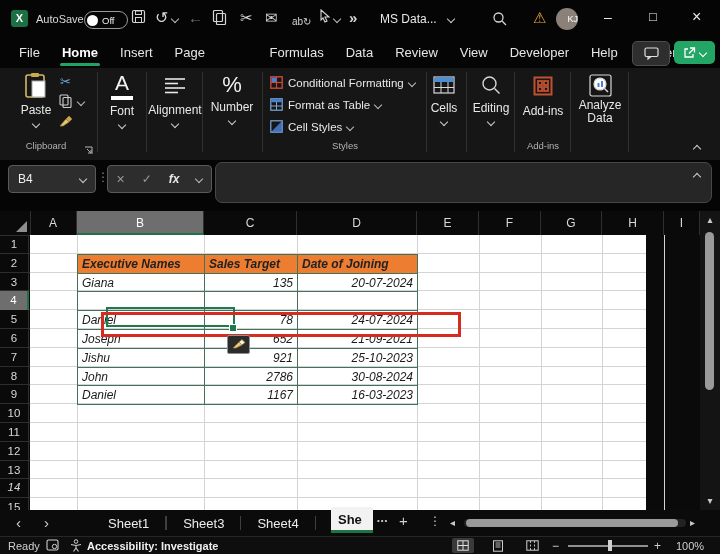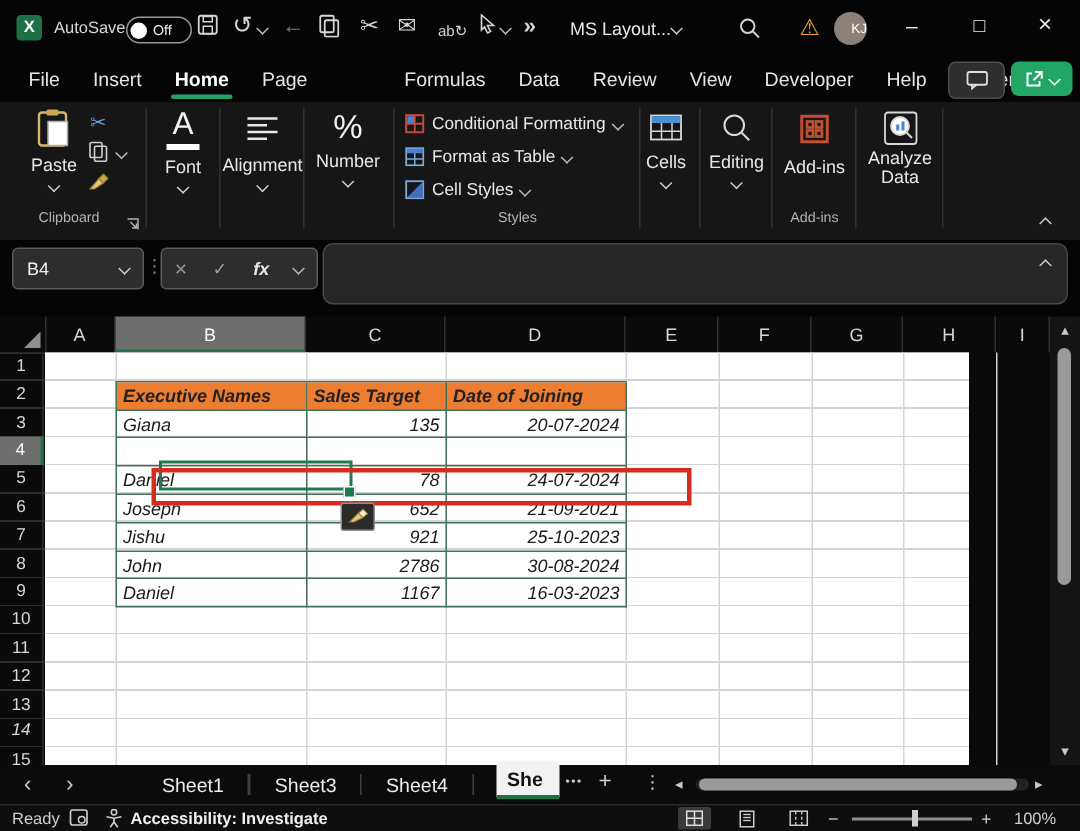--- a/index.html
+++ b/index.html
@@ -136,7 +136,7 @@
     </span>
     <span class="qat chev" style="left:334px;top:16px;color:#bbb;"></span>
     <span class="qat" style="left:349px;font-weight:bold;">»</span>
-    <span class="abs" style="left:380px;top:12px;font-size:12px;color:#e8e8e8;">MS Layout...</span>
+    <span class="abs" style="left:380px;top:12px;font-size:12px;color:#e8e8e8;">MS Data...</span>
     <span class="abs chev" style="left:448px;top:16px;color:#ccc;"></span>
     <span class="abs" style="left:492px;top:11px;">
       <svg width="16" height="16" viewBox="0 0 16 16">

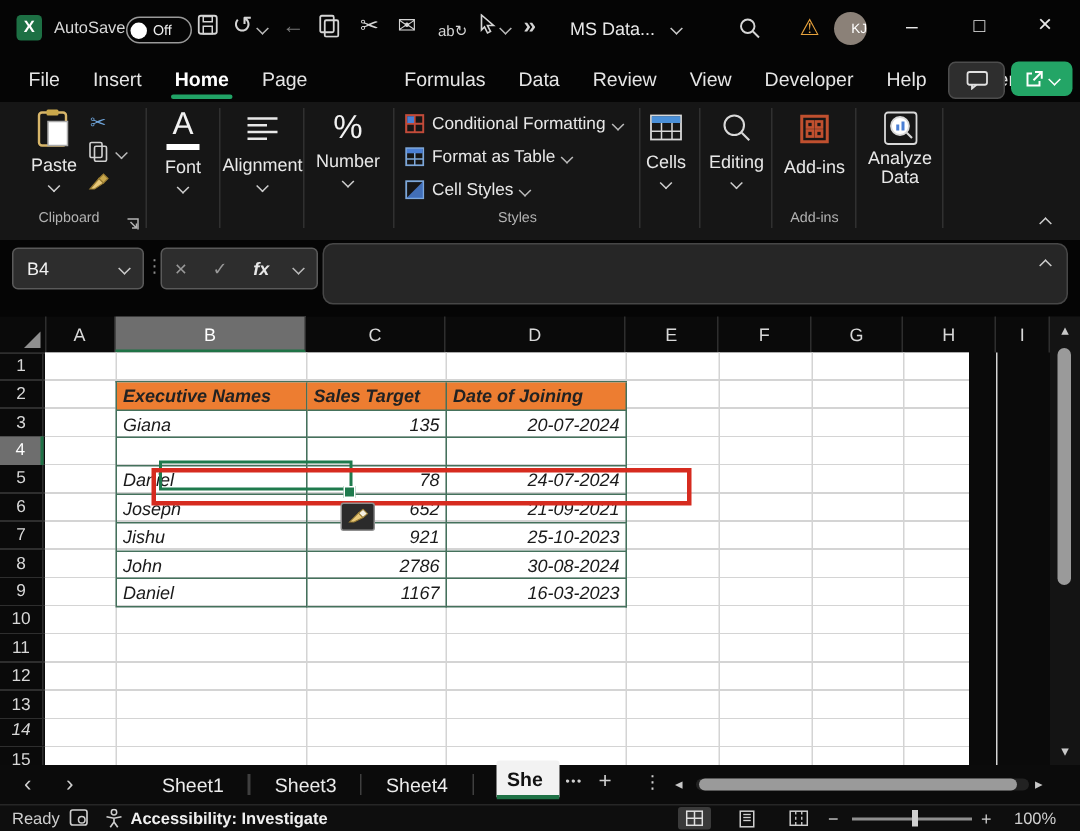--- a/index.html
+++ b/index.html
@@ -154,8 +154,8 @@
   <div id="tabrow">
     <div id="ribbon-tabs">
         <div class="rtab">File</div>
+        <div class="rtab active">Home</div>
         <div class="rtab">Insert</div>
-        <div class="rtab active">Home</div>
         <div class="rtab">Page Layout</div>
         <div class="rtab">Formulas</div>
         <div class="rtab">Data</div>

